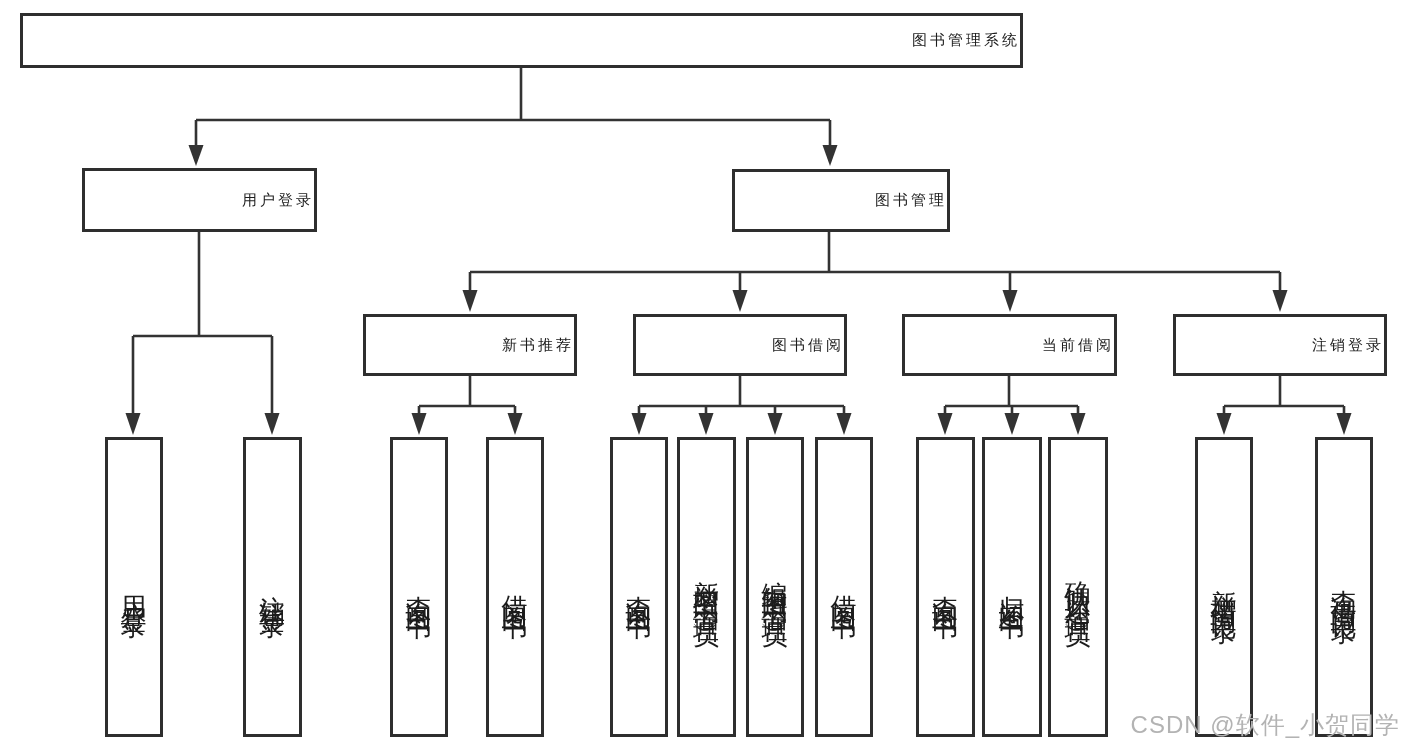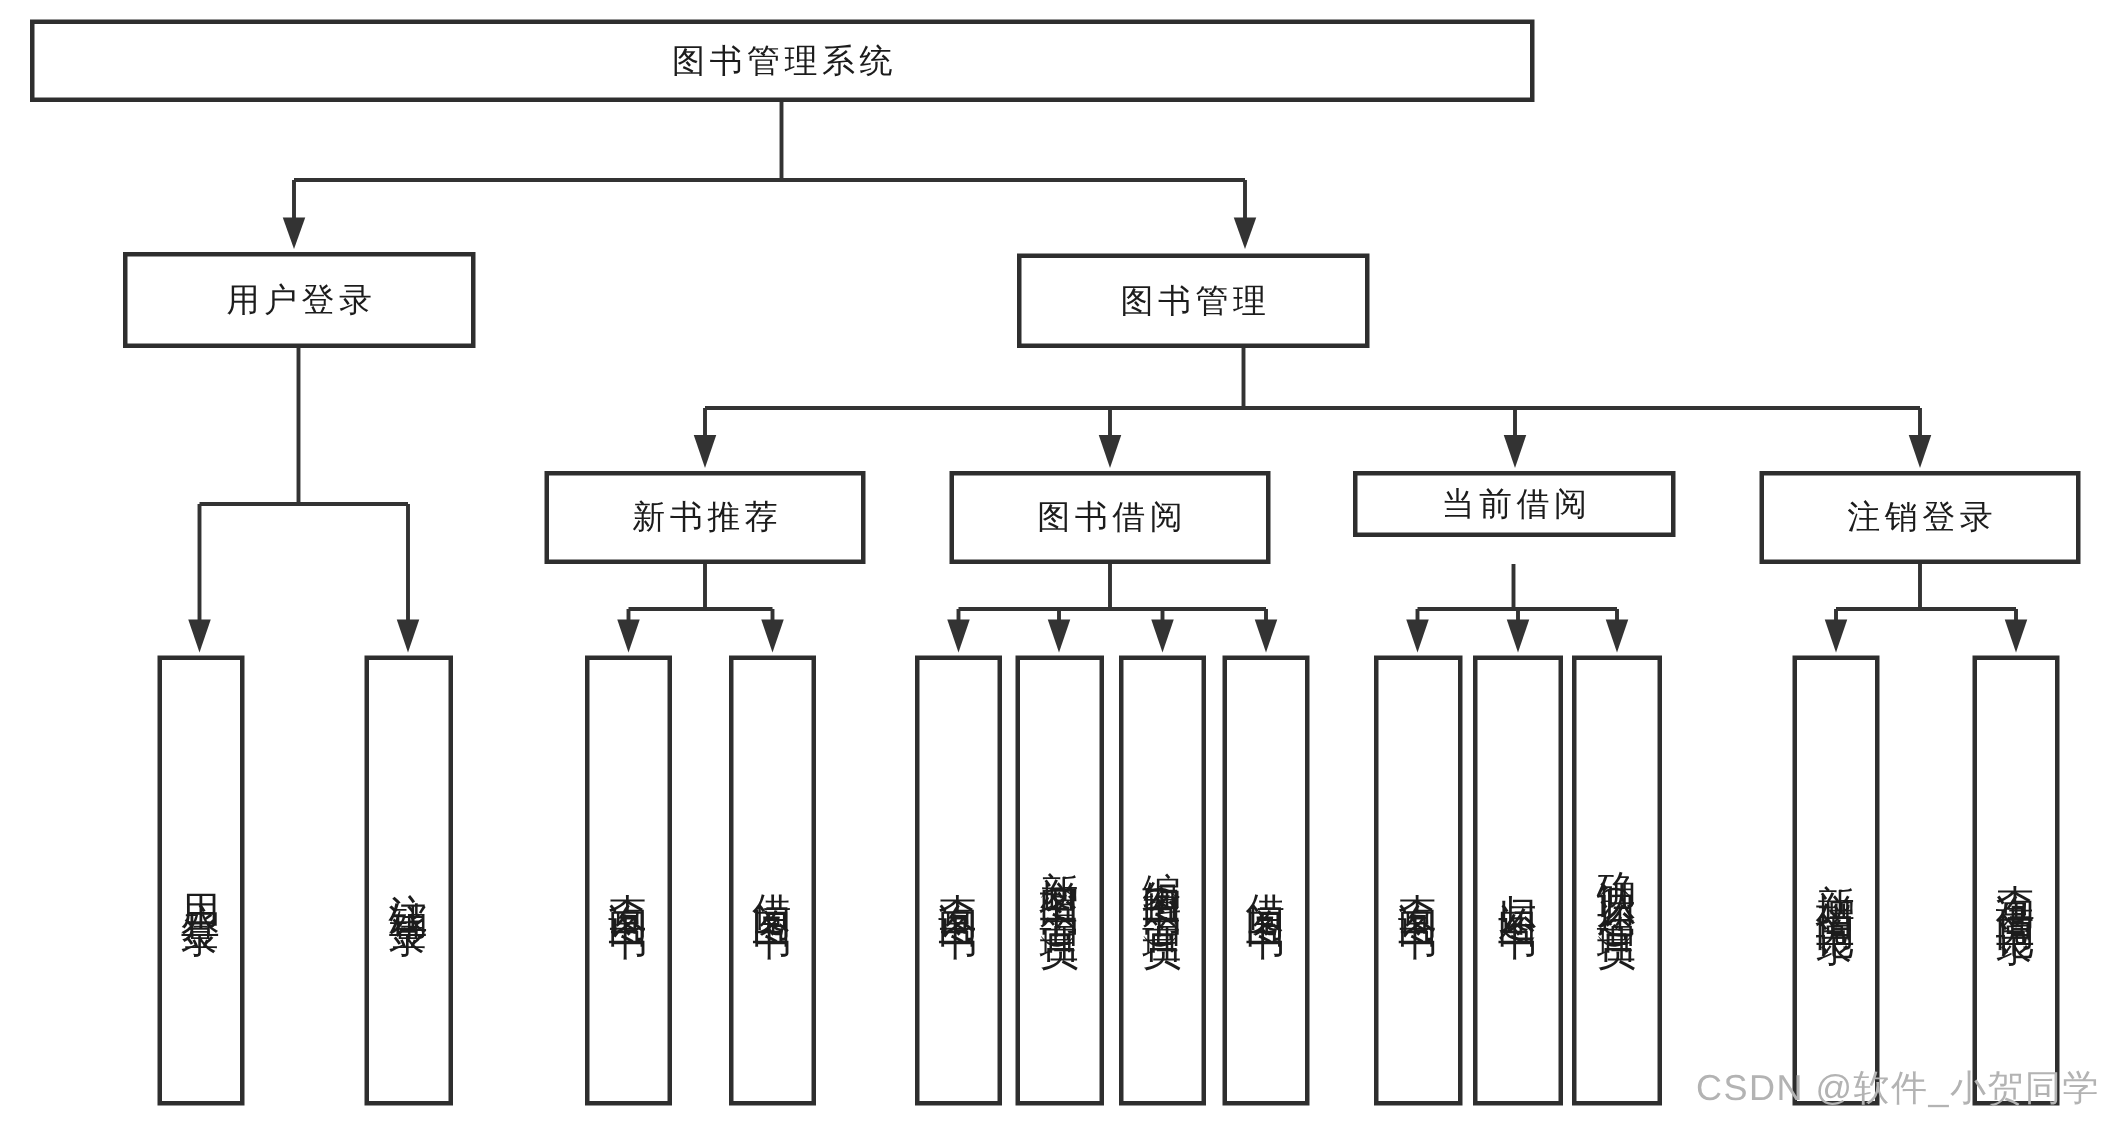--- a/index.html
+++ b/index.html
@@ -28,7 +28,7 @@
     background:var(--box-background);
     display:flex;align-items:center;justify-content:center;
   }
-  .hnode{font-size:22px;letter-spacing:3px;}
+  .hnode{font-size:15px;letter-spacing:3px;justify-content:flex-end;}
   .hnode .hlabel{white-space:nowrap;text-indent:3px;}
   .vnode .vlabel{
     writing-mode:vertical-rl;

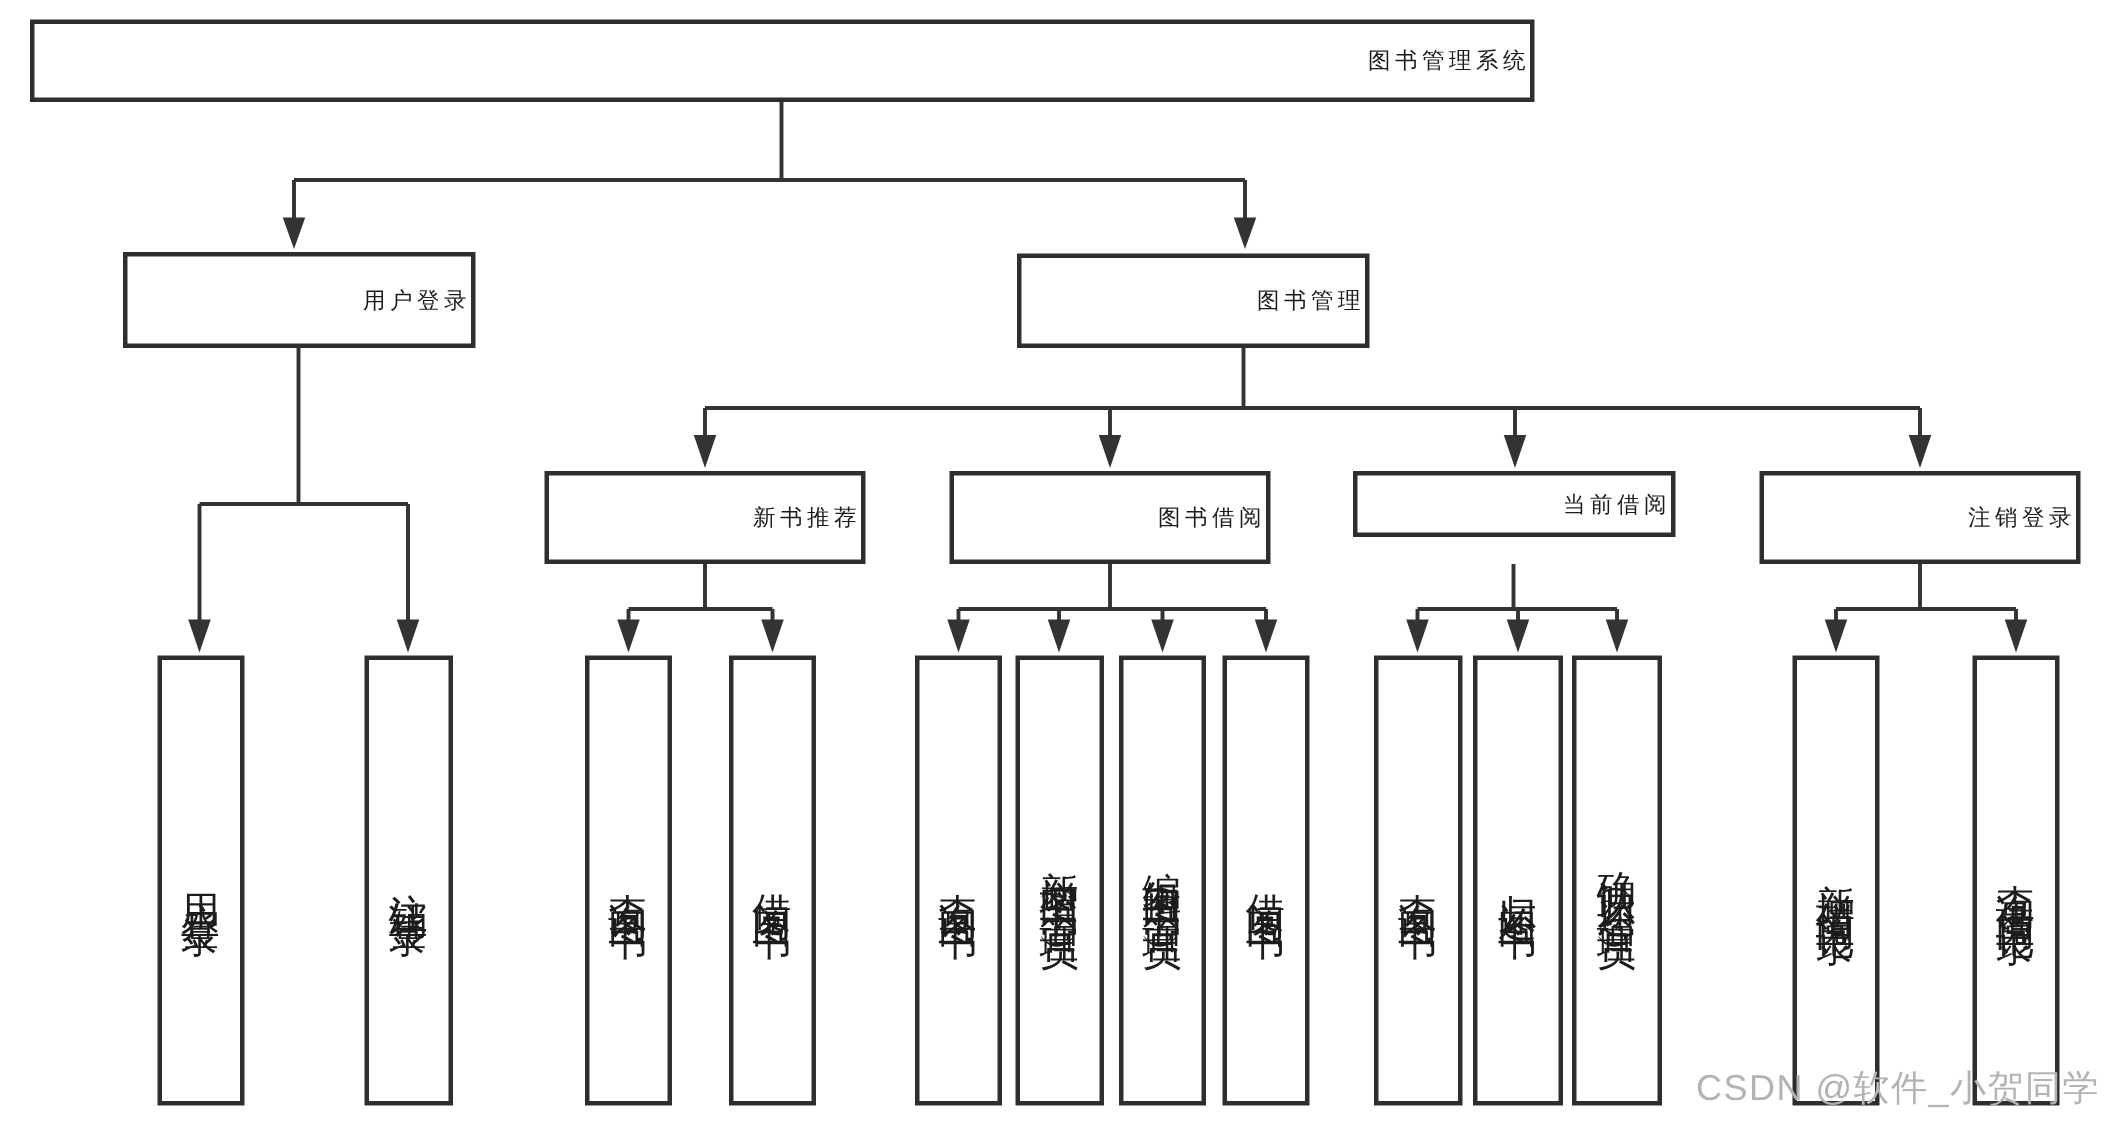--- a/index.html
+++ b/index.html
@@ -93,7 +93,7 @@
   <div class="node hnode" style="left:82px;top:168px;width:235px;height:64px">
     <span class="hlabel">用户登录</span>
   </div>
-  <div class="node hnode" style="left:678px;top:169px;width:235px;height:63px">
+  <div class="node hnode" style="left:732px;top:169px;width:218px;height:63px">
     <span class="hlabel">图书管理</span>
   </div>
 

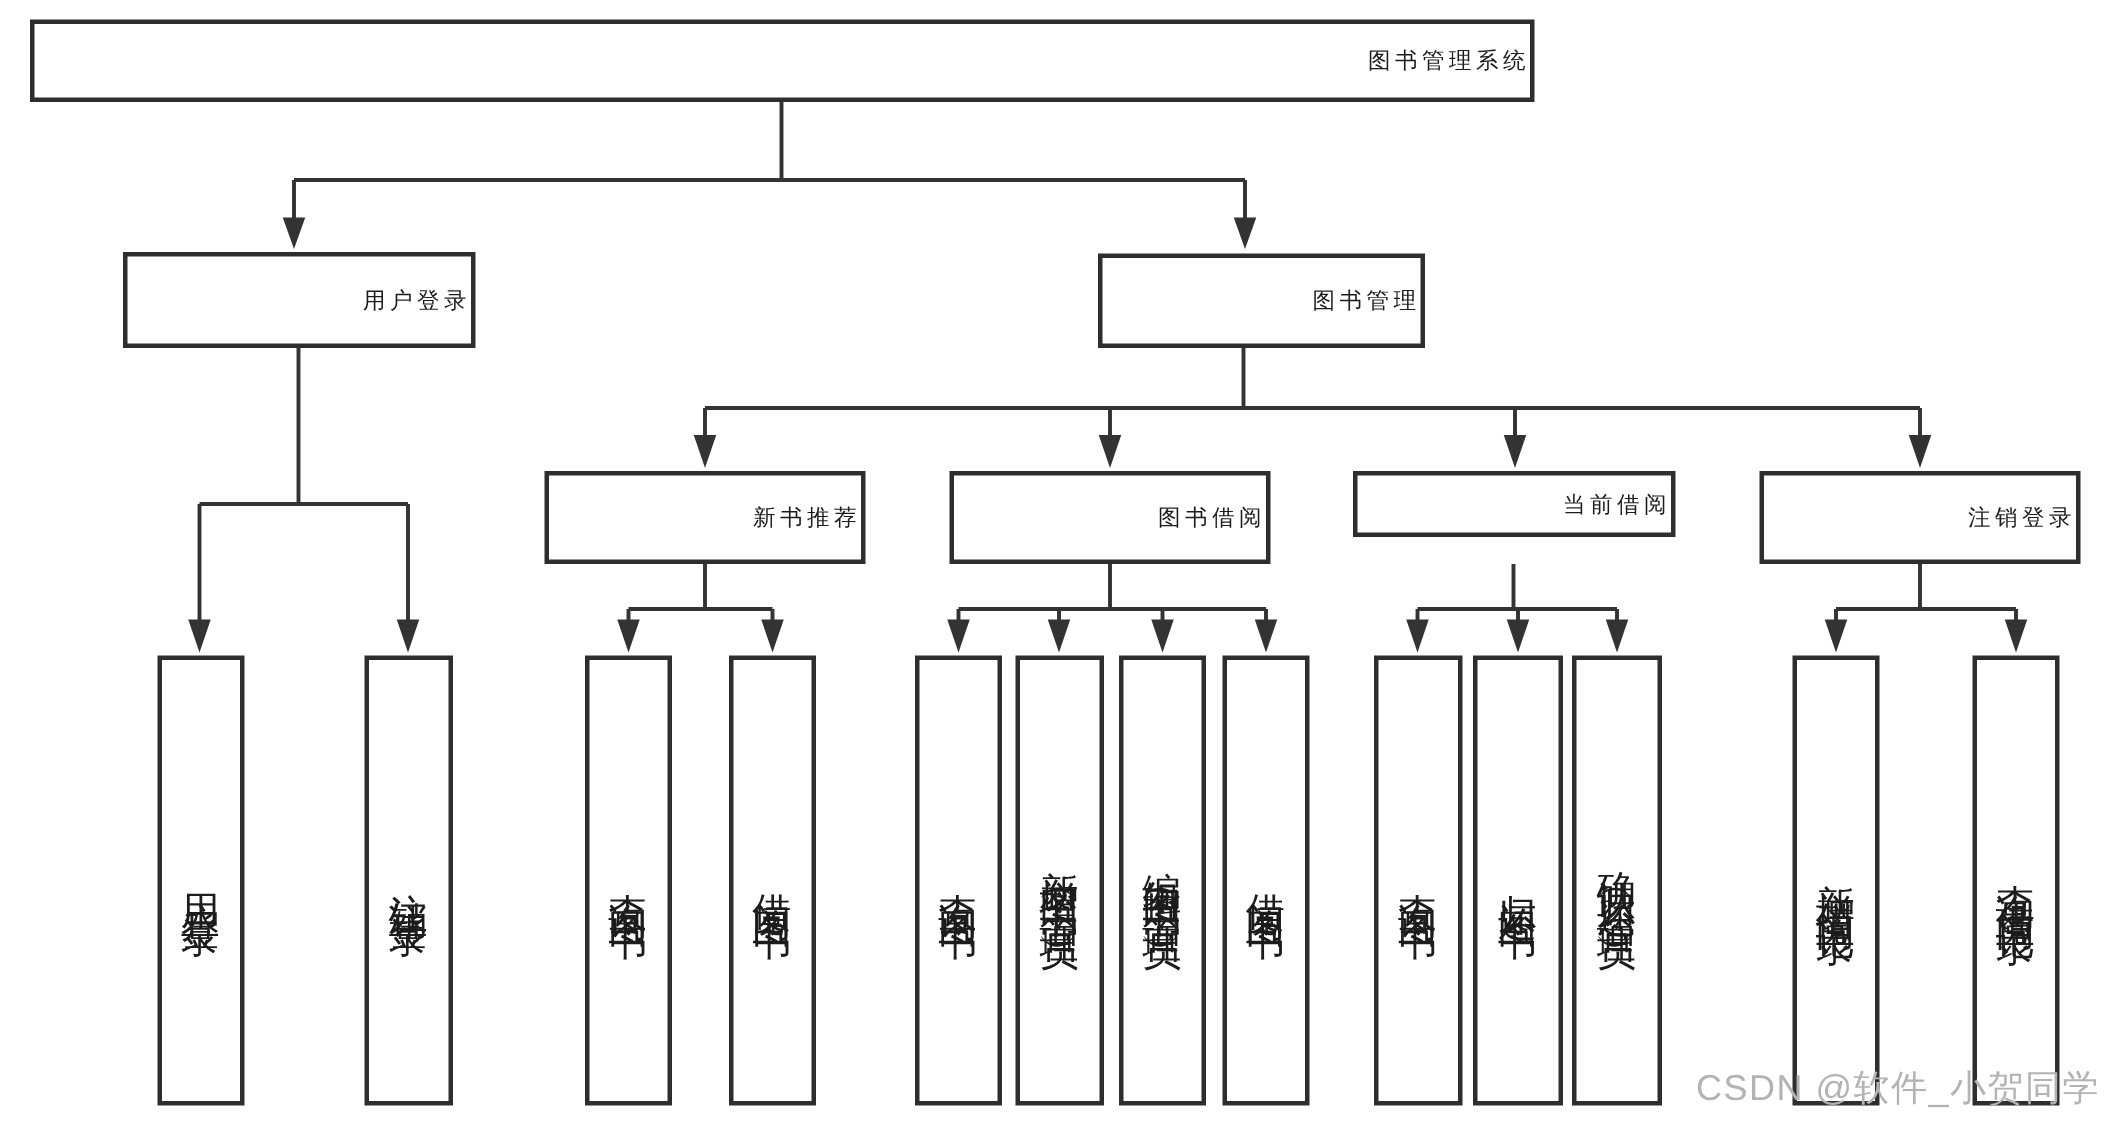--- a/index.html
+++ b/index.html
@@ -103,7 +103,7 @@
   <div class="node hnode" style="left:363px;top:314px;width:214px;height:62px">
     <span class="hlabel">新书推荐</span>
   </div>
-  <div class="node hnode" style="left:902px;top:314px;width:215px;height:44px">
+  <div class="node hnode" style="left:902px;top:314px;width:215px;height:62px">
     <span class="hlabel">当前借阅</span>
   </div>
   <div class="node hnode" style="left:1173px;top:314px;width:214px;height:62px">

